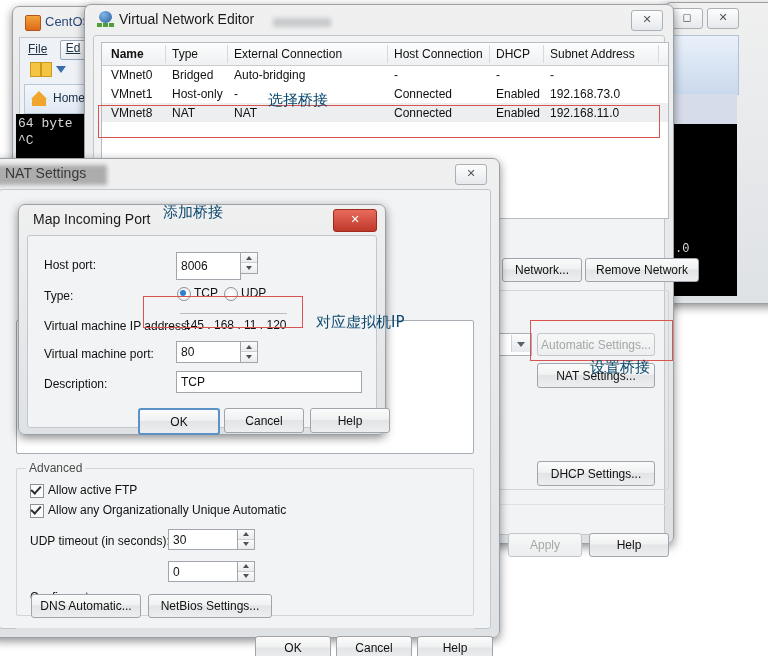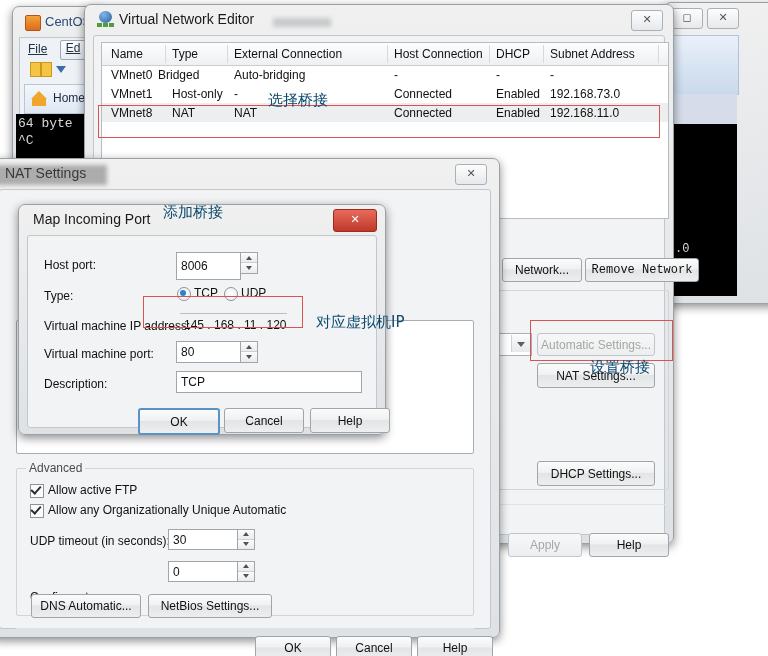--- a/index.html
+++ b/index.html
@@ -138,7 +138,7 @@
 
     <div style="position:absolute;left:7px;top:6px;width:566px;height:175px;background:#fff;border:1px solid #b8bcc0;overflow:hidden;">
       <div style="position:absolute;left:0;top:0;right:0;height:22px;background:linear-gradient(#fdfdfd,#eef0f2);border-bottom:1px solid #c9cdd1;">
-        <span class="lbl" style="left:9px;top:4px;">Name</span>
+        <span class="lbl" style="left:9px;top:4px;font-weight:bold;">Name</span>
         <span class="lbl" style="left:70px;top:4px;">Type</span>
         <span class="lbl" style="left:132px;top:4px;">External Connection</span>
         <span class="lbl" style="left:292px;top:4px;">Host Connection</span>

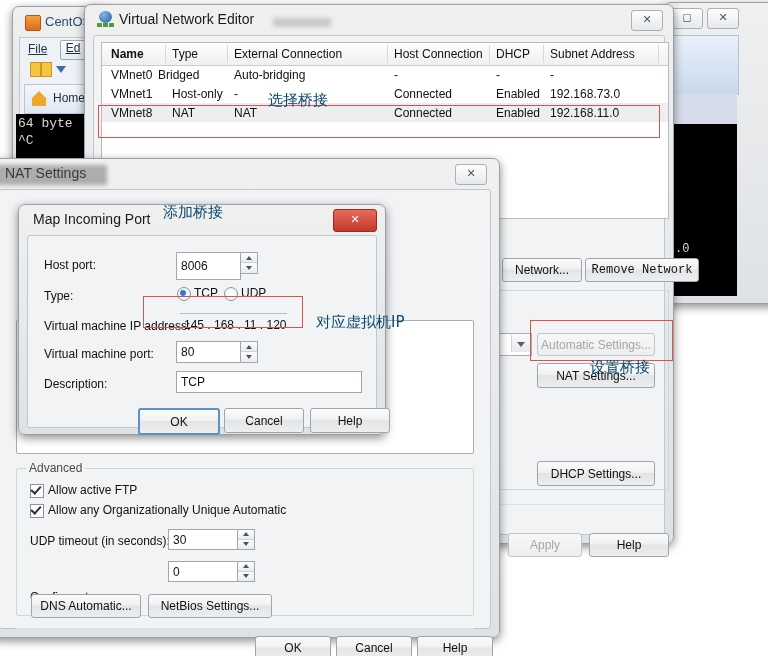--- a/index.html
+++ b/index.html
@@ -154,7 +154,7 @@
 
       <div style="position:absolute;left:0;top:22px;right:0;height:19px;">
         <span class="lbl" style="left:9px;top:3px;">VMnet0</span>
-        <span class="lbl" style="left:56px;top:3px;">Bridged</span>
+        <span class="lbl" style="left:70px;top:3px;">Bridged</span>
         <span class="lbl" style="left:132px;top:3px;">Auto-bridging</span>
         <span class="lbl" style="left:292px;top:3px;">-</span>
         <span class="lbl" style="left:394px;top:3px;">-</span>

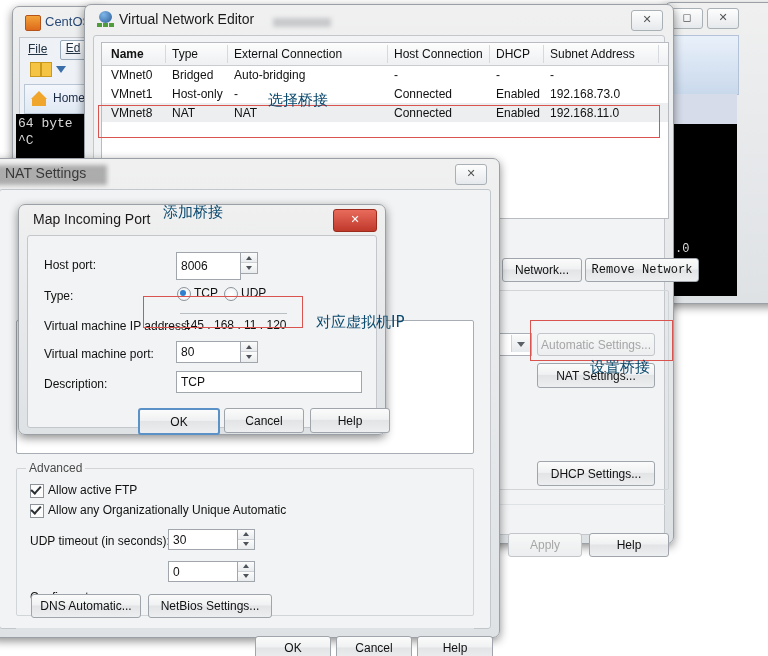--- a/index.html
+++ b/index.html
@@ -181,7 +181,7 @@
     <div class="btn" style="left:408px;top:222px;width:78px;height:22px;">
         <span>Network...</span>
       </div>
-    <div class="btn" style="left:491px;top:222px;width:112px;height:22px;font-family:Liberation Mono, monospace;">
+    <div class="btn" style="left:491px;top:222px;width:112px;height:22px;">
         <span>Remove Network</span>
       </div>
 

